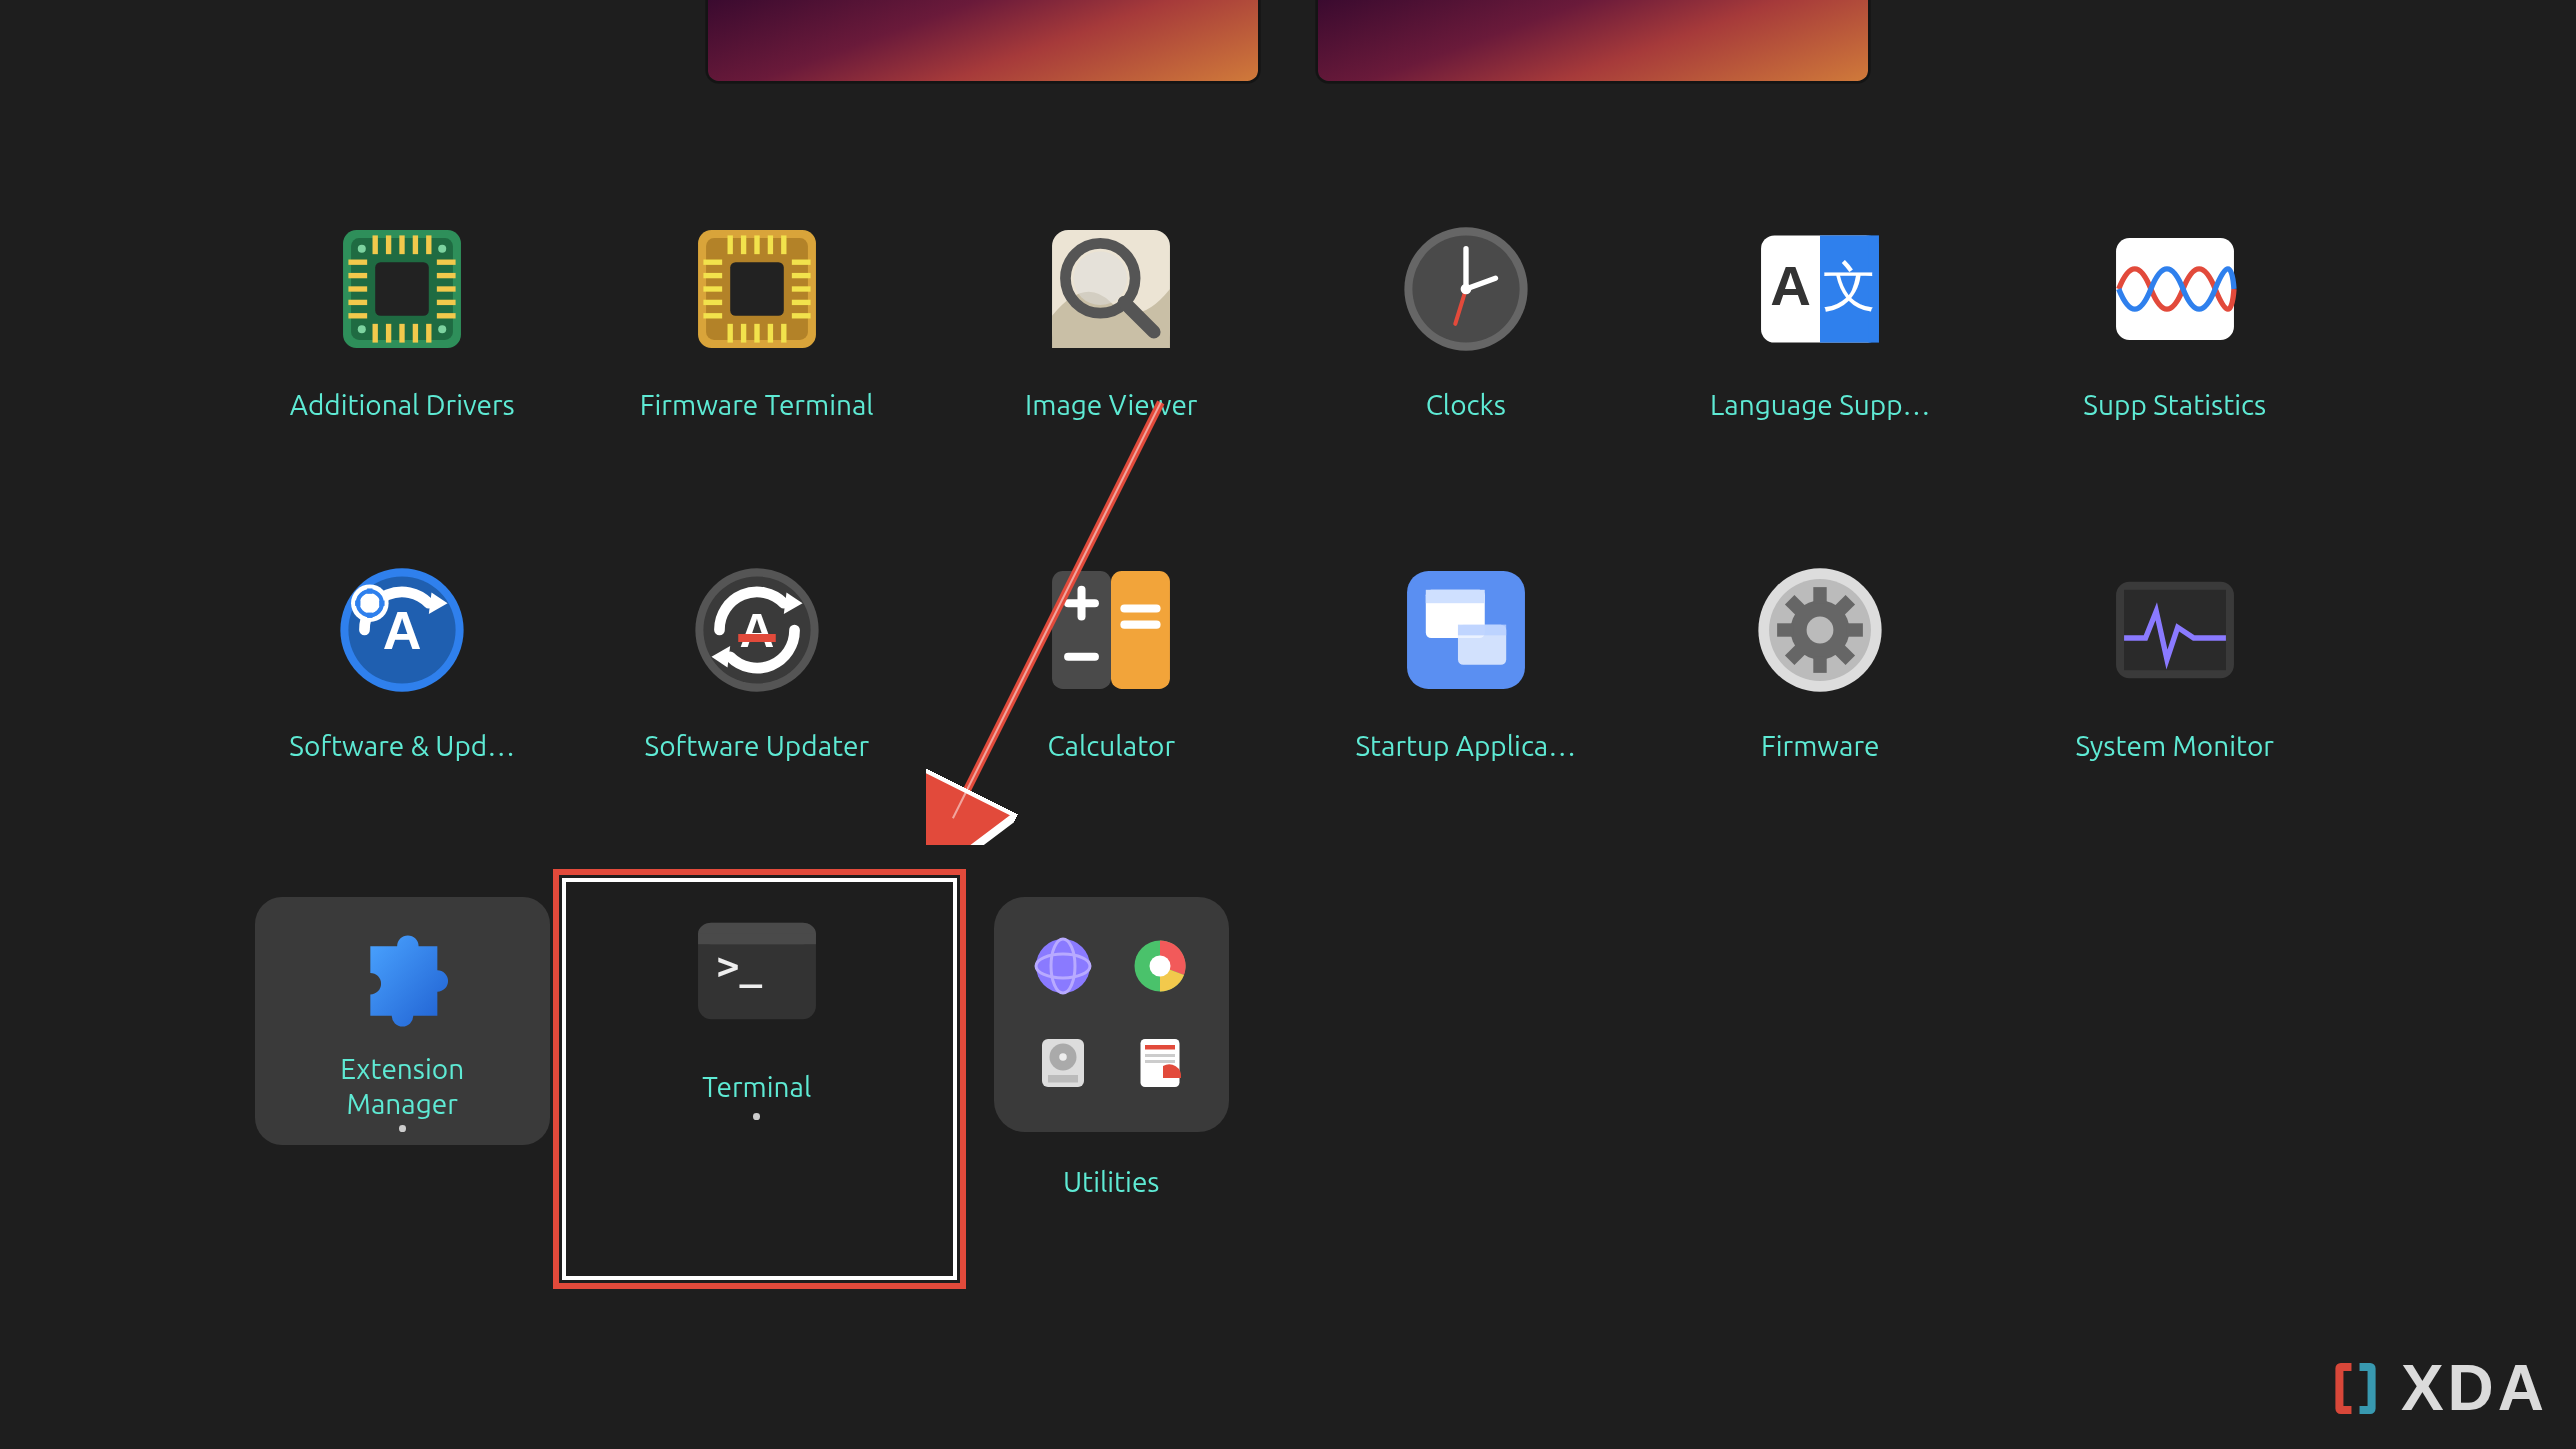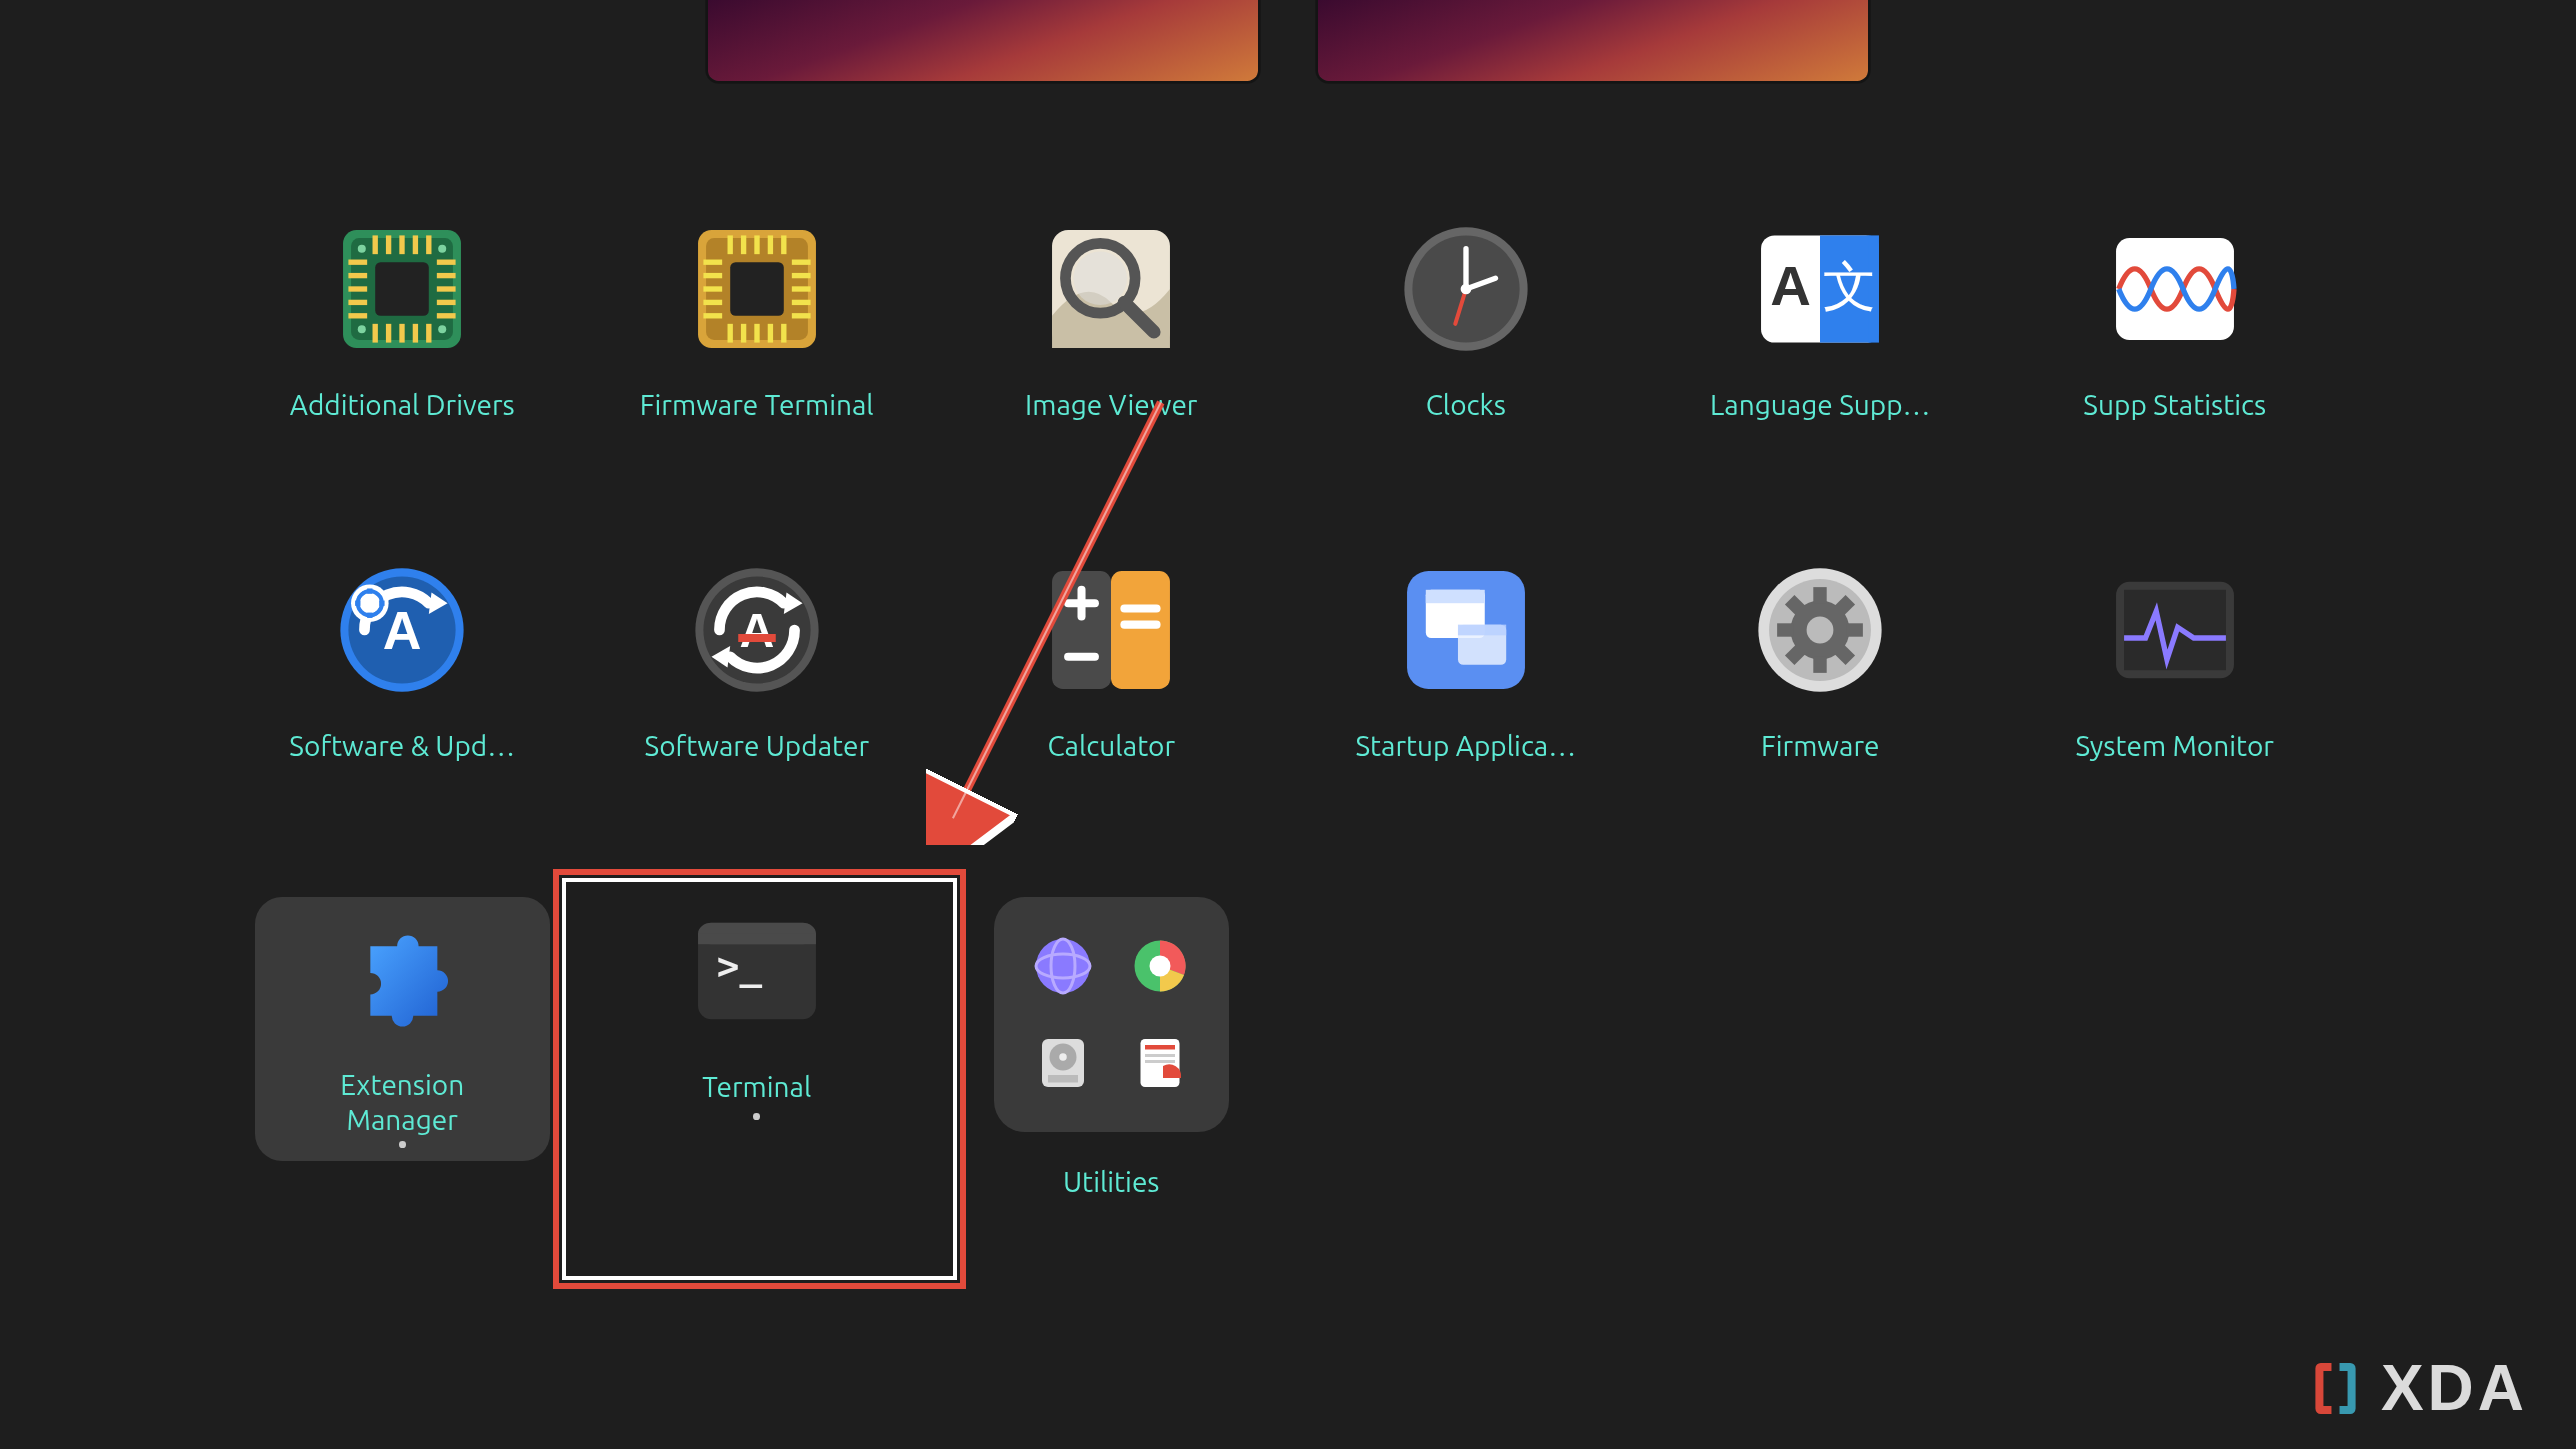--- a/index.html
+++ b/index.html
@@ -78,7 +78,7 @@
     align-items: center;
   }
   .highlighted-bg .app-icon-wrap { width: 148px; height: 134px; }
-  .highlighted-bg .app-label { margin-top: 19px; }
+  .highlighted-bg .app-label { margin-top: 3px; }
   .running-dot {
     width: 6.7px; height: 6.7px; border-radius: 50%;
     background: #ccc; margin-top: 4px;

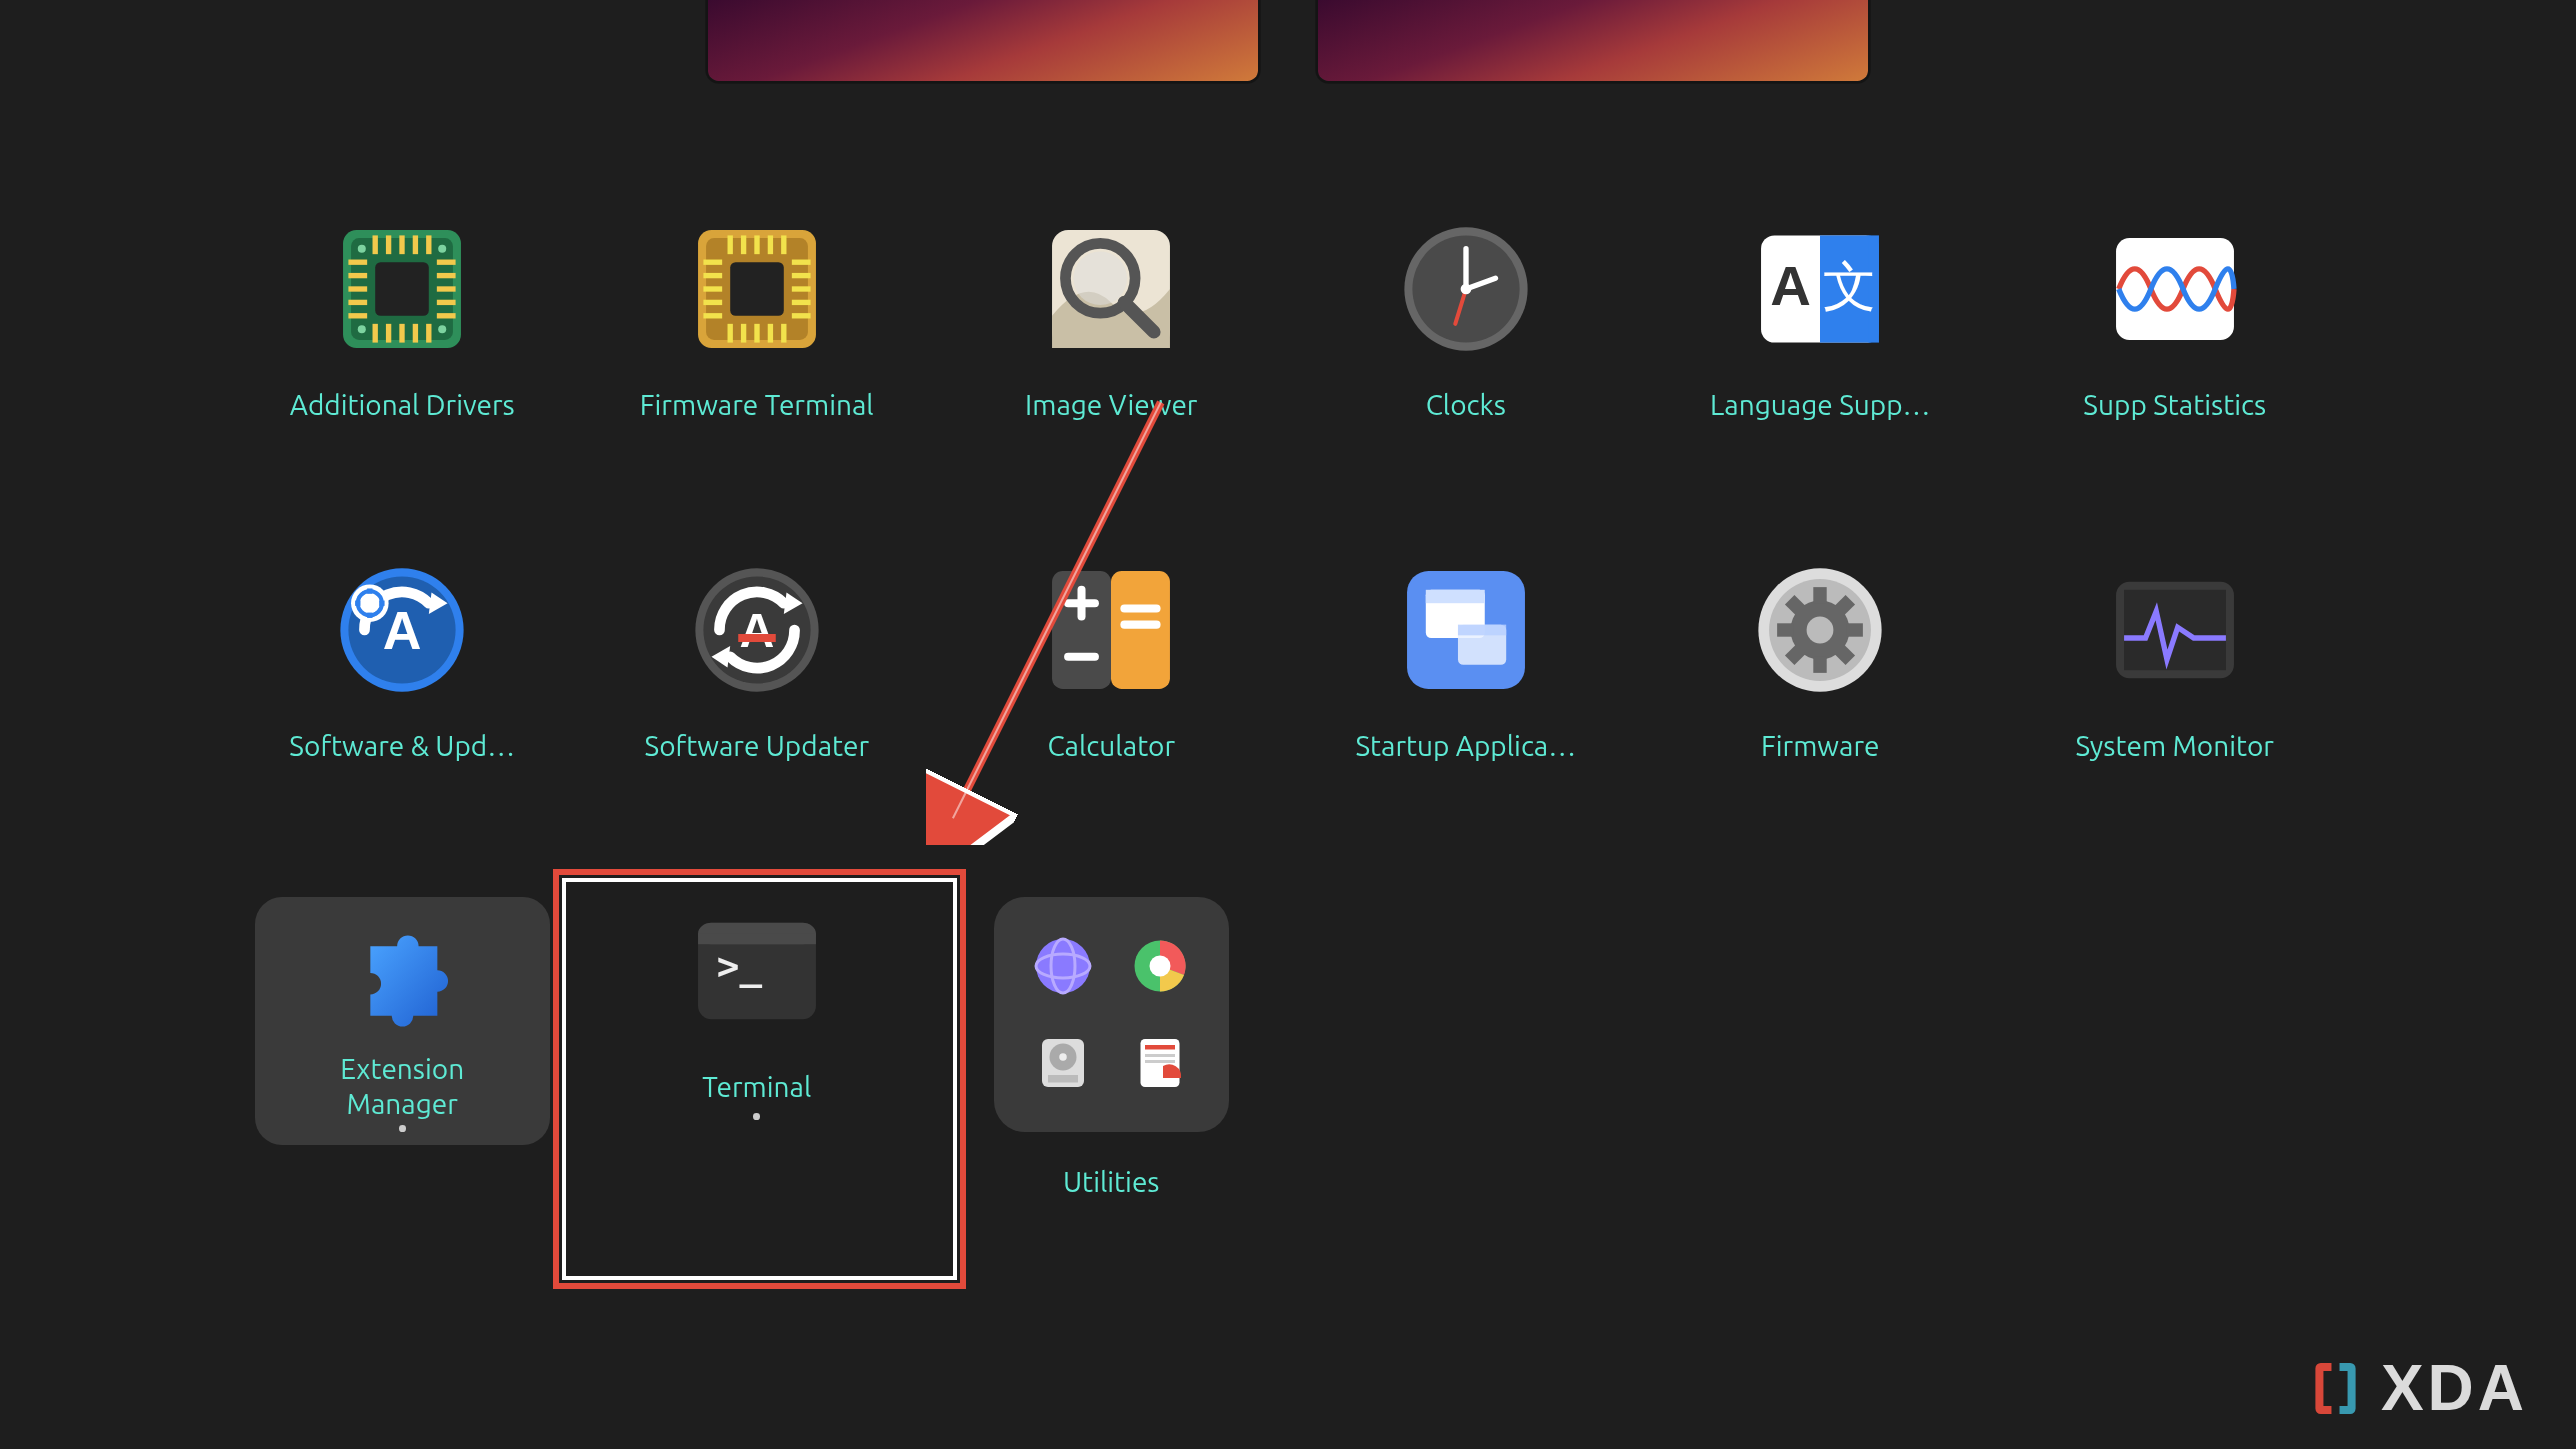--- a/index.html
+++ b/index.html
@@ -113,7 +113,7 @@
   }
   .xda-logo {
     position: absolute;
-    right: 48px;
+    right: 28px;
     bottom: 24px;
     display: flex;
     align-items: center;

